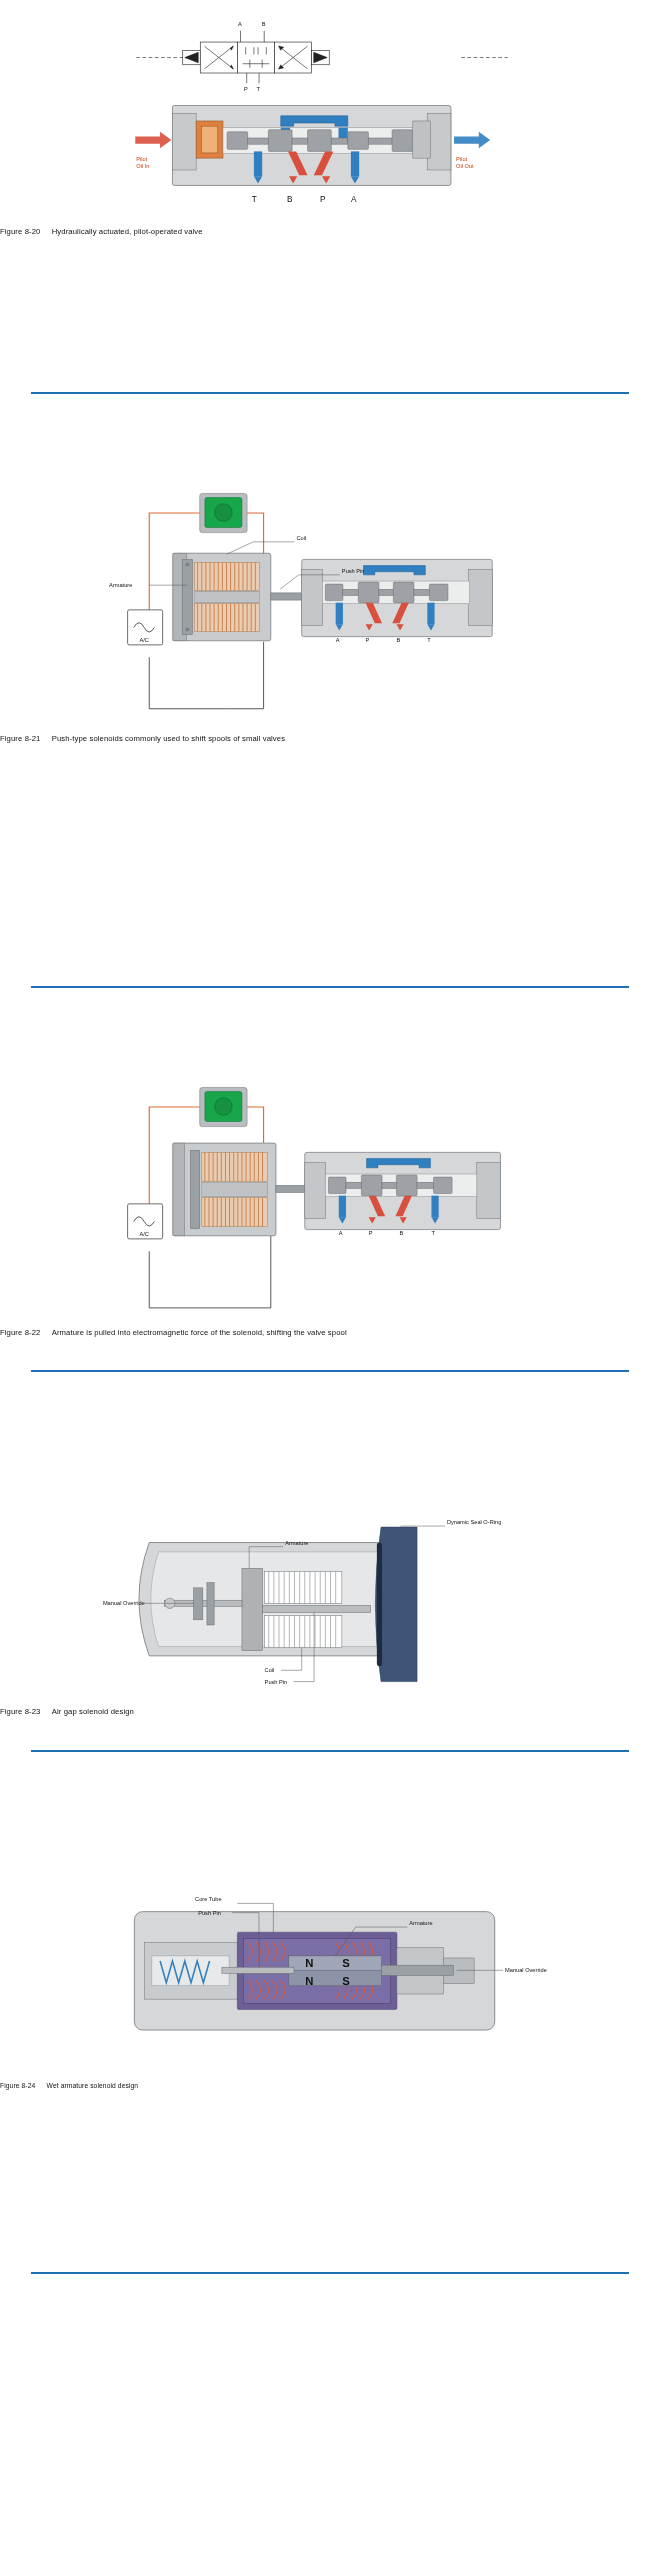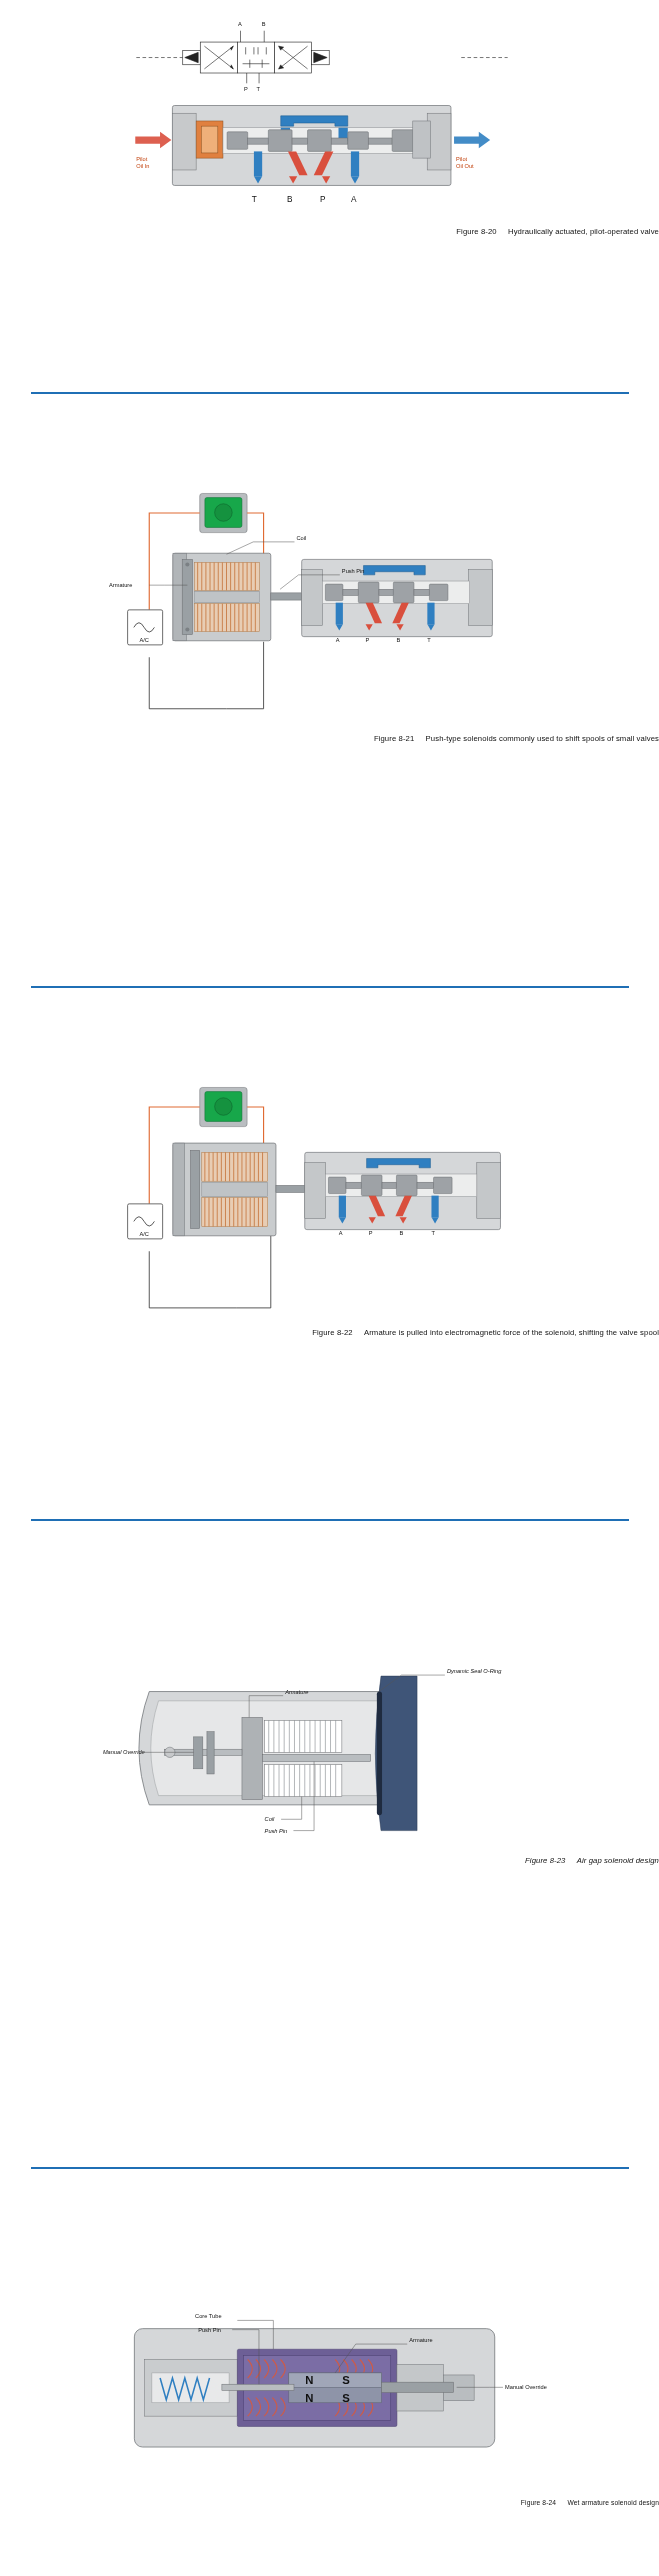--- a/index.html
+++ b/index.html
@@ -7,7 +7,7 @@
   .page{width:659px;height:2975px;position:relative;}
   .section{position:relative;width:659px;}
   .divider{width:598px;margin:0 auto;border-top:2.6px solid #1f6fb5;}
-  .caption{text-align:right;font-size:7.7px;color:#111;letter-spacing:0.1px;}
+  .caption{text-align:left;font-size:7.7px;color:#111;letter-spacing:0.1px;}
   .caption .fignum{font-weight:400;}
   .caption .figtext{margin-left:11.3px;}
   .figwrap{position:relative;margin:0 auto;}

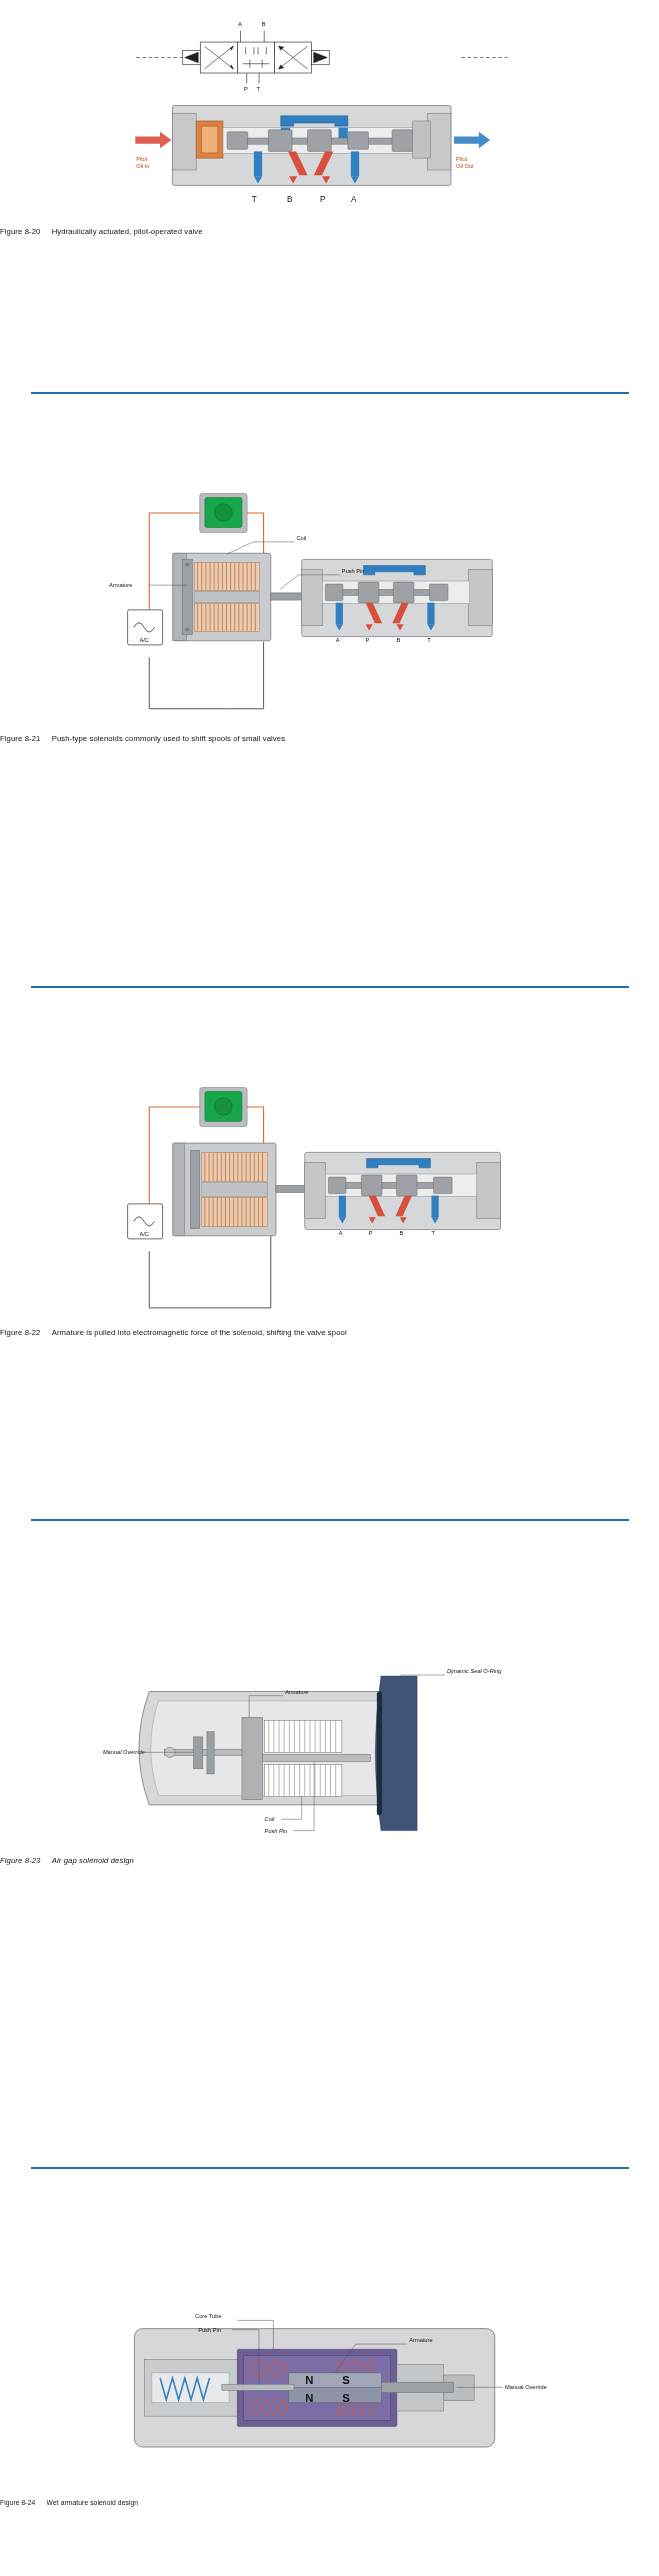--- a/index.html
+++ b/index.html
@@ -235,7 +235,7 @@
 
   <div class="divider"></div>
 
-  <div class="section" style="height:531px;">
+  <div class="section" style="height:382px;">
     <div class="figwrap" style="width:515px;height:309px;margin-left:72px;padding-top:93px;">
       <svg width="515" height="289" viewBox="0 0 1000 560">
         <rect x="248" y="12" width="92" height="76" rx="5" fill="#b9bdc0" stroke="#6f7276"></rect>

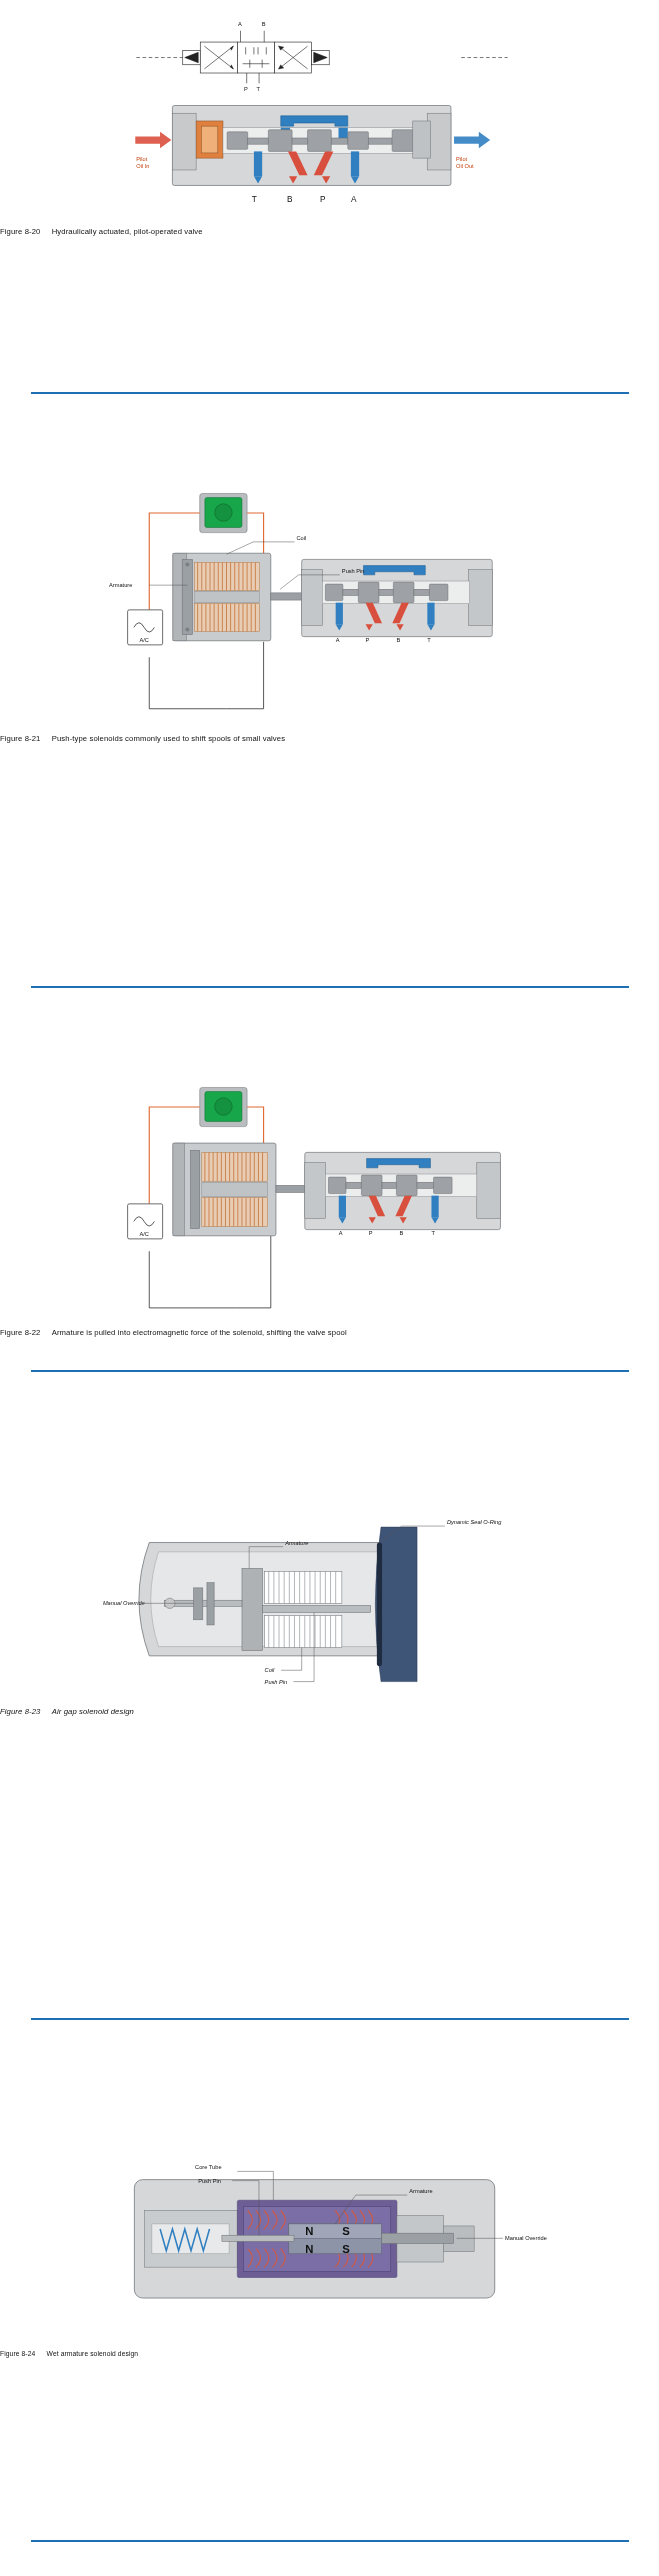--- a/index.html
+++ b/index.html
@@ -328,7 +328,7 @@
 
   <div class="divider"></div>
 
-  <div class="section" style="height:646px;font-style:italic;">
+  <div class="section" style="height:378px;">
     <div class="figwrap" style="width:515px;height:309px;margin-left:72px;padding-top:93px;">
       <svg width="515" height="289" viewBox="0 0 1000 560">
 

